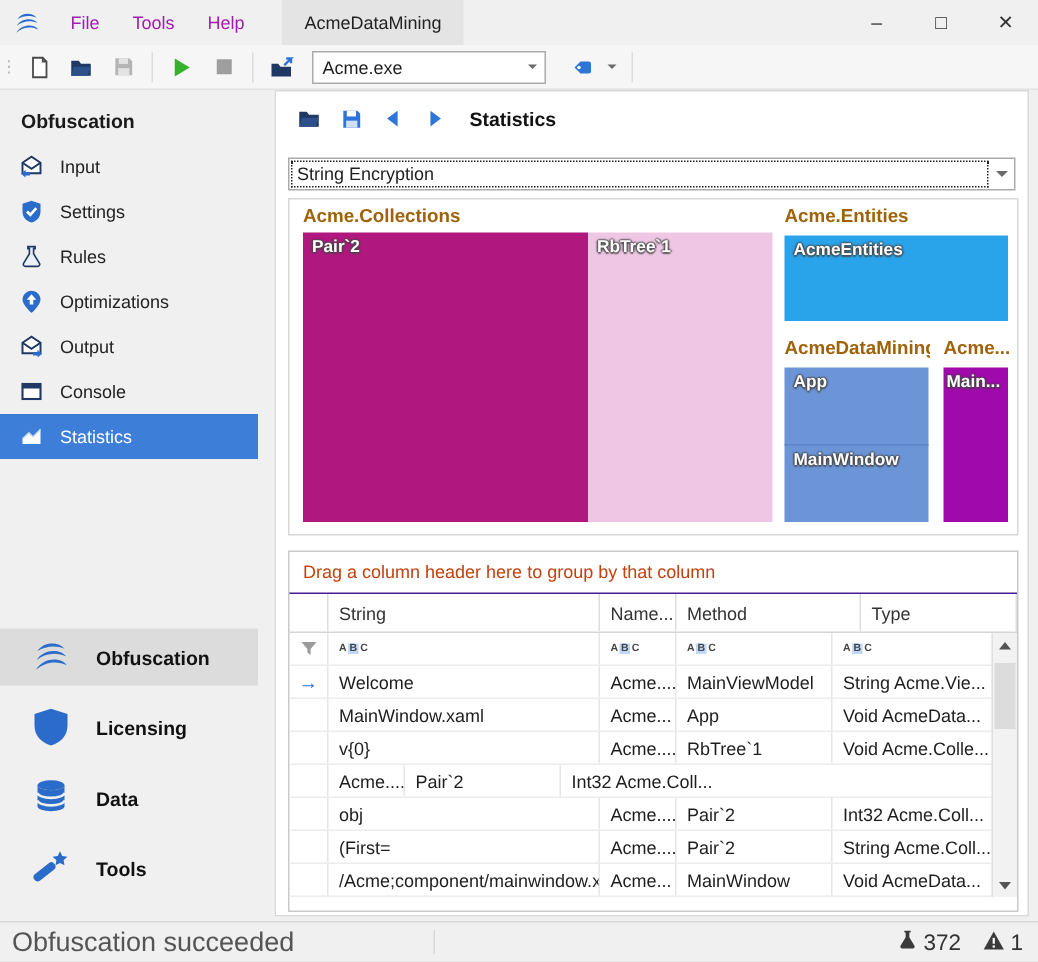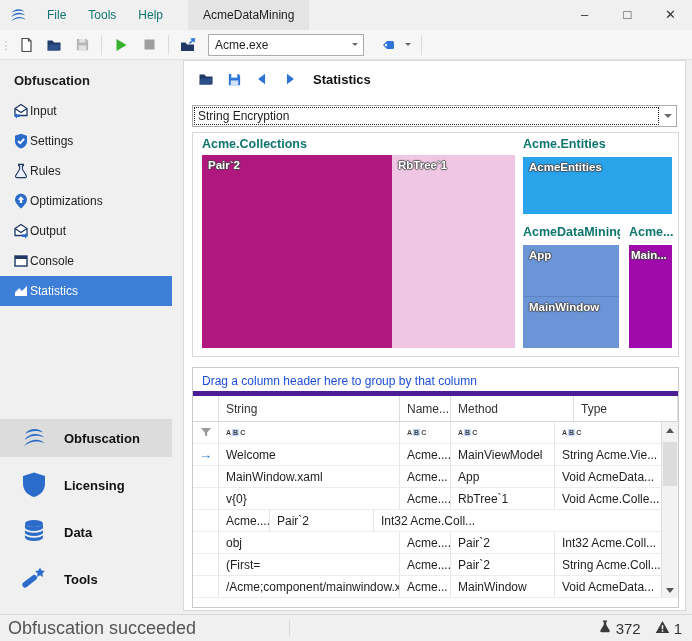--- a/index.html
+++ b/index.html
@@ -10,7 +10,7 @@
   
   .titlebar { position:absolute; top:0; left:0; right:0; height:30px; display:flex; align-items:center; }
   .logo { margin:0 8px 0 8px; display:flex; }
-  .menu-item { padding:0 11px; height:30px; line-height:30px; color:#0f766e; cursor:default; }
+  .menu-item { padding:0 11px; height:30px; line-height:30px; color:#a21caf; cursor:default; }
   .doc-tab { margin-left:14px; background:#e4e4e4; height:30px; line-height:30px; padding:0 15px; color:#222; }
   .win-controls { margin-left:auto; display:flex; }
   .win-btn { width:43px; height:30px; text-align:center; line-height:30px; font-size:13px; color:#333; }

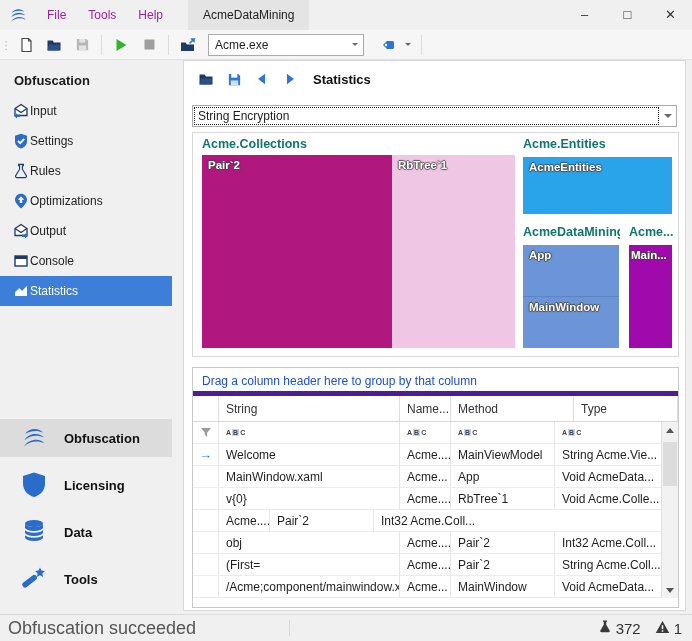--- a/index.html
+++ b/index.html
@@ -34,7 +34,7 @@
   .sb-items { margin-top:4px; }
   .sb-item { height:30px; width:172px; display:flex; align-items:center; padding-left:13px; color:#222; }
   .sb-item .icon { width:17px; display:flex; }
-  .sb-item .lbl { }
+  .sb-item .lbl { margin-left:10px; }
   .sb-item.selected { background:#3d7ed9; color:#fff; }
   .nav-area { position:absolute; left:0; bottom:16px; }
   .nav-item { width:172px; height:38px; display:flex; align-items:center; padding-left:20px; margin-top:9px; font-weight:bold; font-size:13px; color:#111; }

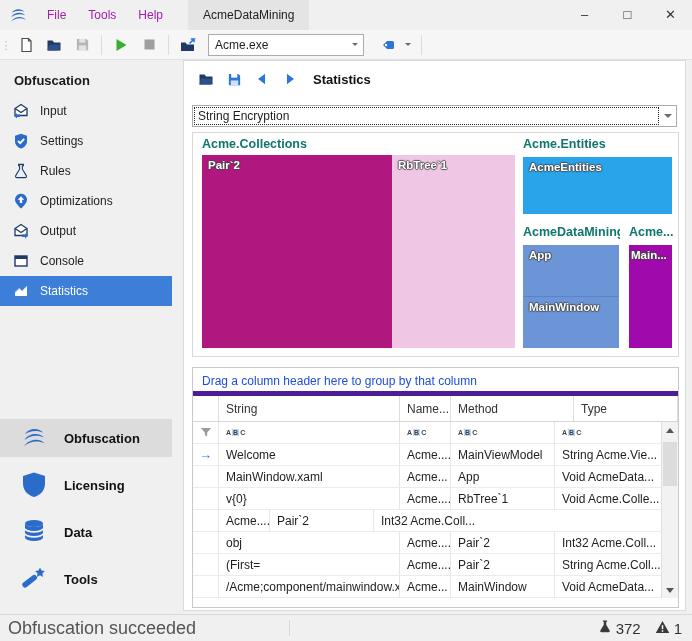--- a/index.html
+++ b/index.html
@@ -51,7 +51,7 @@
 
   
   .treemap { position:absolute; left:8px; top:71px; width:487px; height:225px; border:1px solid #d8d8d8; background:#fff; }
-  .tm-title { position:absolute; font-weight:bold; font-size:12.5px; color:#0f766e; white-space:nowrap; overflow:hidden; }
+  .tm-title { position:absolute; font-weight:bold; font-size:12.5px; color:#a16207; white-space:nowrap; overflow:hidden; }
   .tm-cell { position:absolute; overflow:hidden; }
   .tm-label { display:inline-block; padding:4px 6px; font-weight:bold; font-size:11.5px; color:#fff; white-space:nowrap;
     text-shadow:-1px 0 1px rgba(70,70,70,.85), 1px 0 1px rgba(70,70,70,.85), 0 -1px 1px rgba(70,70,70,.85), 0 1px 1px rgba(70,70,70,.85); }

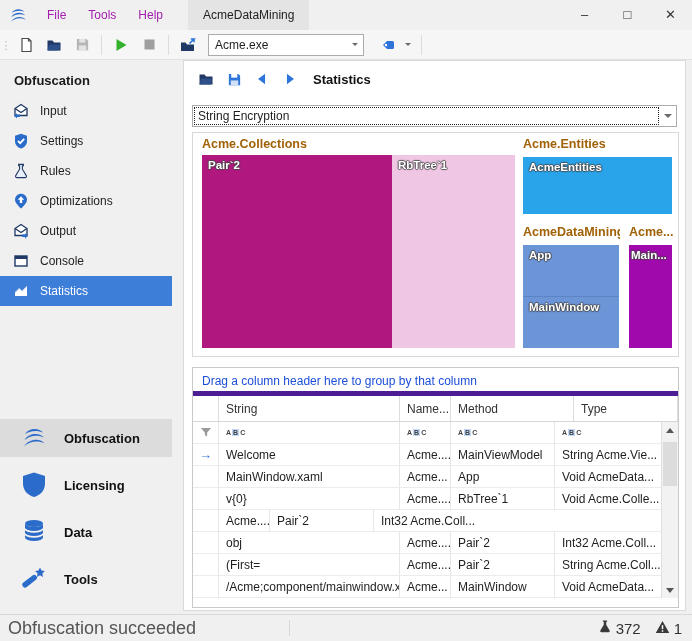--- a/index.html
+++ b/index.html
@@ -59,7 +59,7 @@
 
   
   .gridbox { position:absolute; left:8px; top:306px; width:487px; height:241px; border:1px solid #c9c9c9; background:#fff; }
-  .group-hint { height:28px; line-height:27px; padding-left:9px; color:#1d4ed8; border-bottom:5px solid #4c1d95; font-size:12px; }
+  .group-hint { height:28px; line-height:27px; padding-left:9px; color:#c2410c; border-bottom:1px solid #4c1d95; font-size:12px; }
   .grid-body { position:relative; }
   .g-row { display:flex; height:22px; border-bottom:1px solid #ececec; }
   .g-row.hdr { height:26px; border-bottom:1px solid #d6d6d6; }

